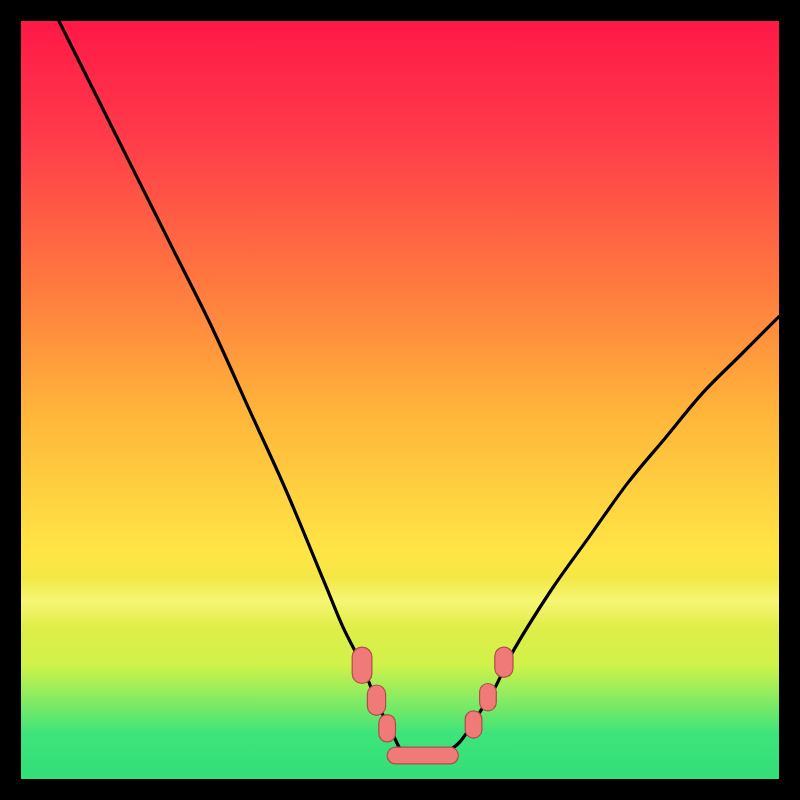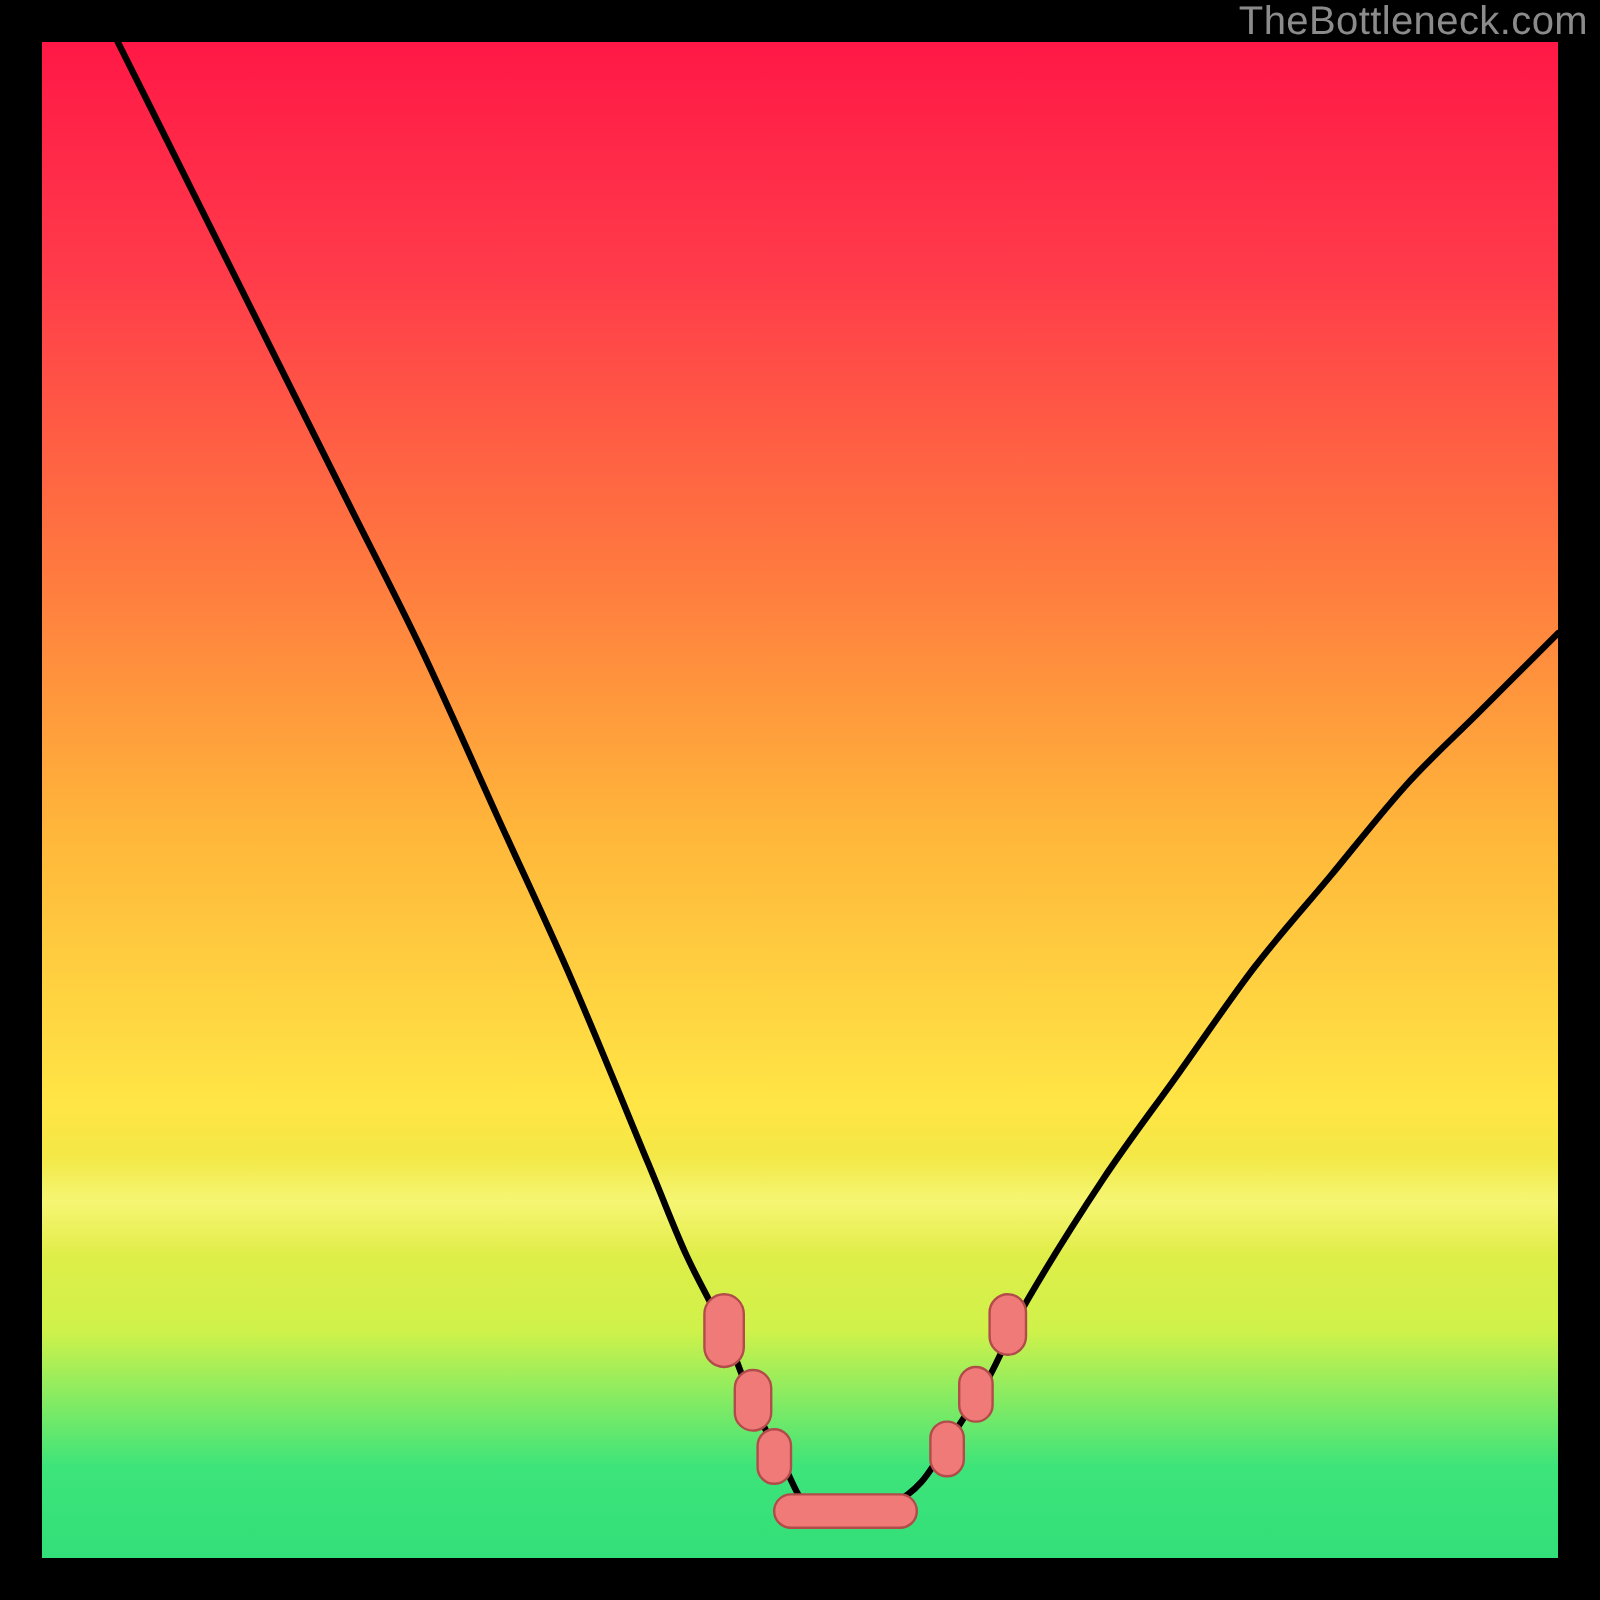--- a/index.html
+++ b/index.html
@@ -88,7 +88,6 @@
         </g>
     </svg>
   </div>
-  <div class="watermark">TheBottleneck.com</div>
 </div>
 
 </body></html>

